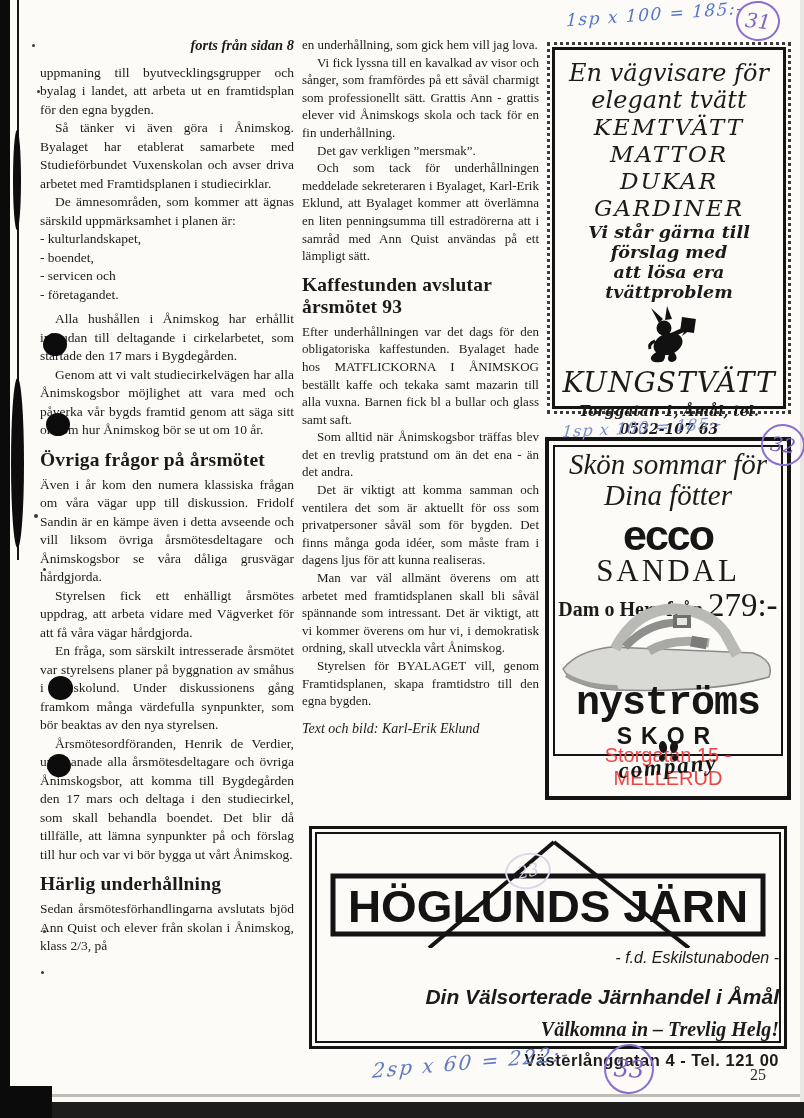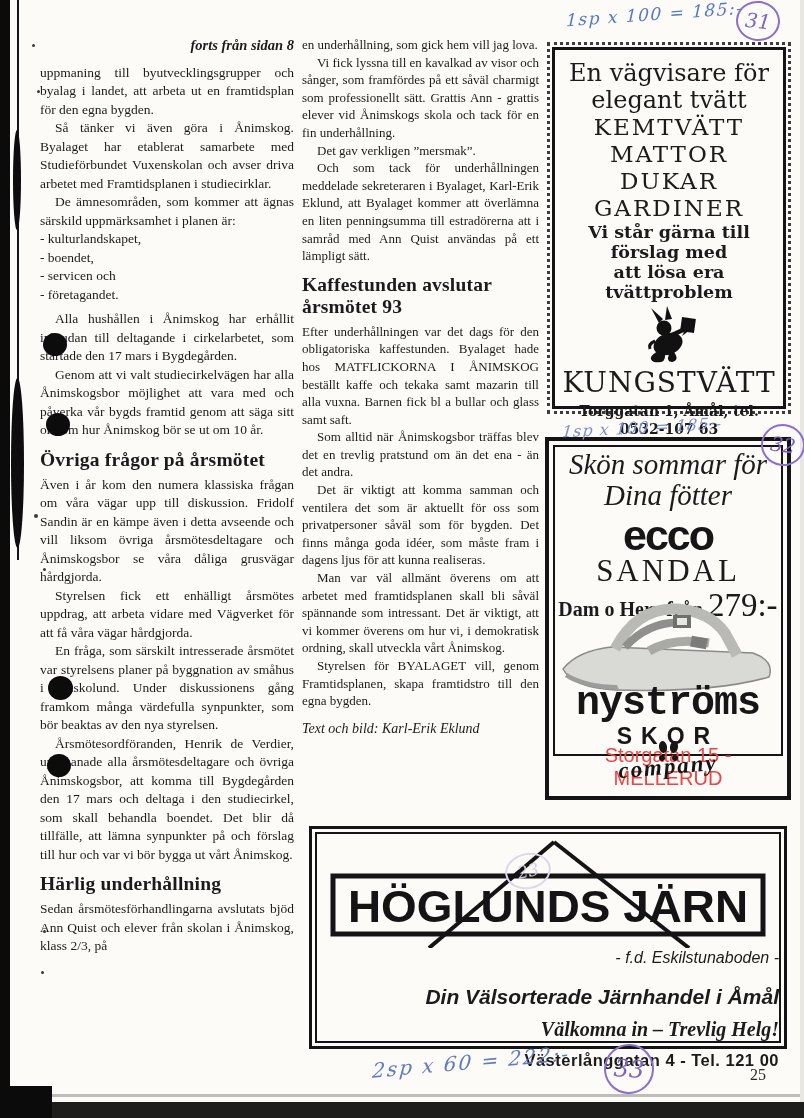--- a/index.html
+++ b/index.html
@@ -32,7 +32,7 @@
   .ad{position:absolute;background:#fcfbf7;z-index:5;box-sizing:border-box;}
   #ad1{left:547px;top:42px;width:244px;height:372px;border:3px dotted #3c3c3c;padding:2px;}
   .ad1-inner{border:3px solid #141414;height:100%;box-sizing:border-box;text-align:center;
-             font-family:"DejaVu Serif",serif;padding-top:10px;}
+             font-style:italic;font-family:"DejaVu Serif",serif;padding-top:10px;}
   .ad1-line{font-size:24px;line-height:27px;}
   .ad1-caps{letter-spacing:2px;font-size:23px;}
   .ad1-tag{font-size:17.5px;line-height:20px;font-weight:bold;}

